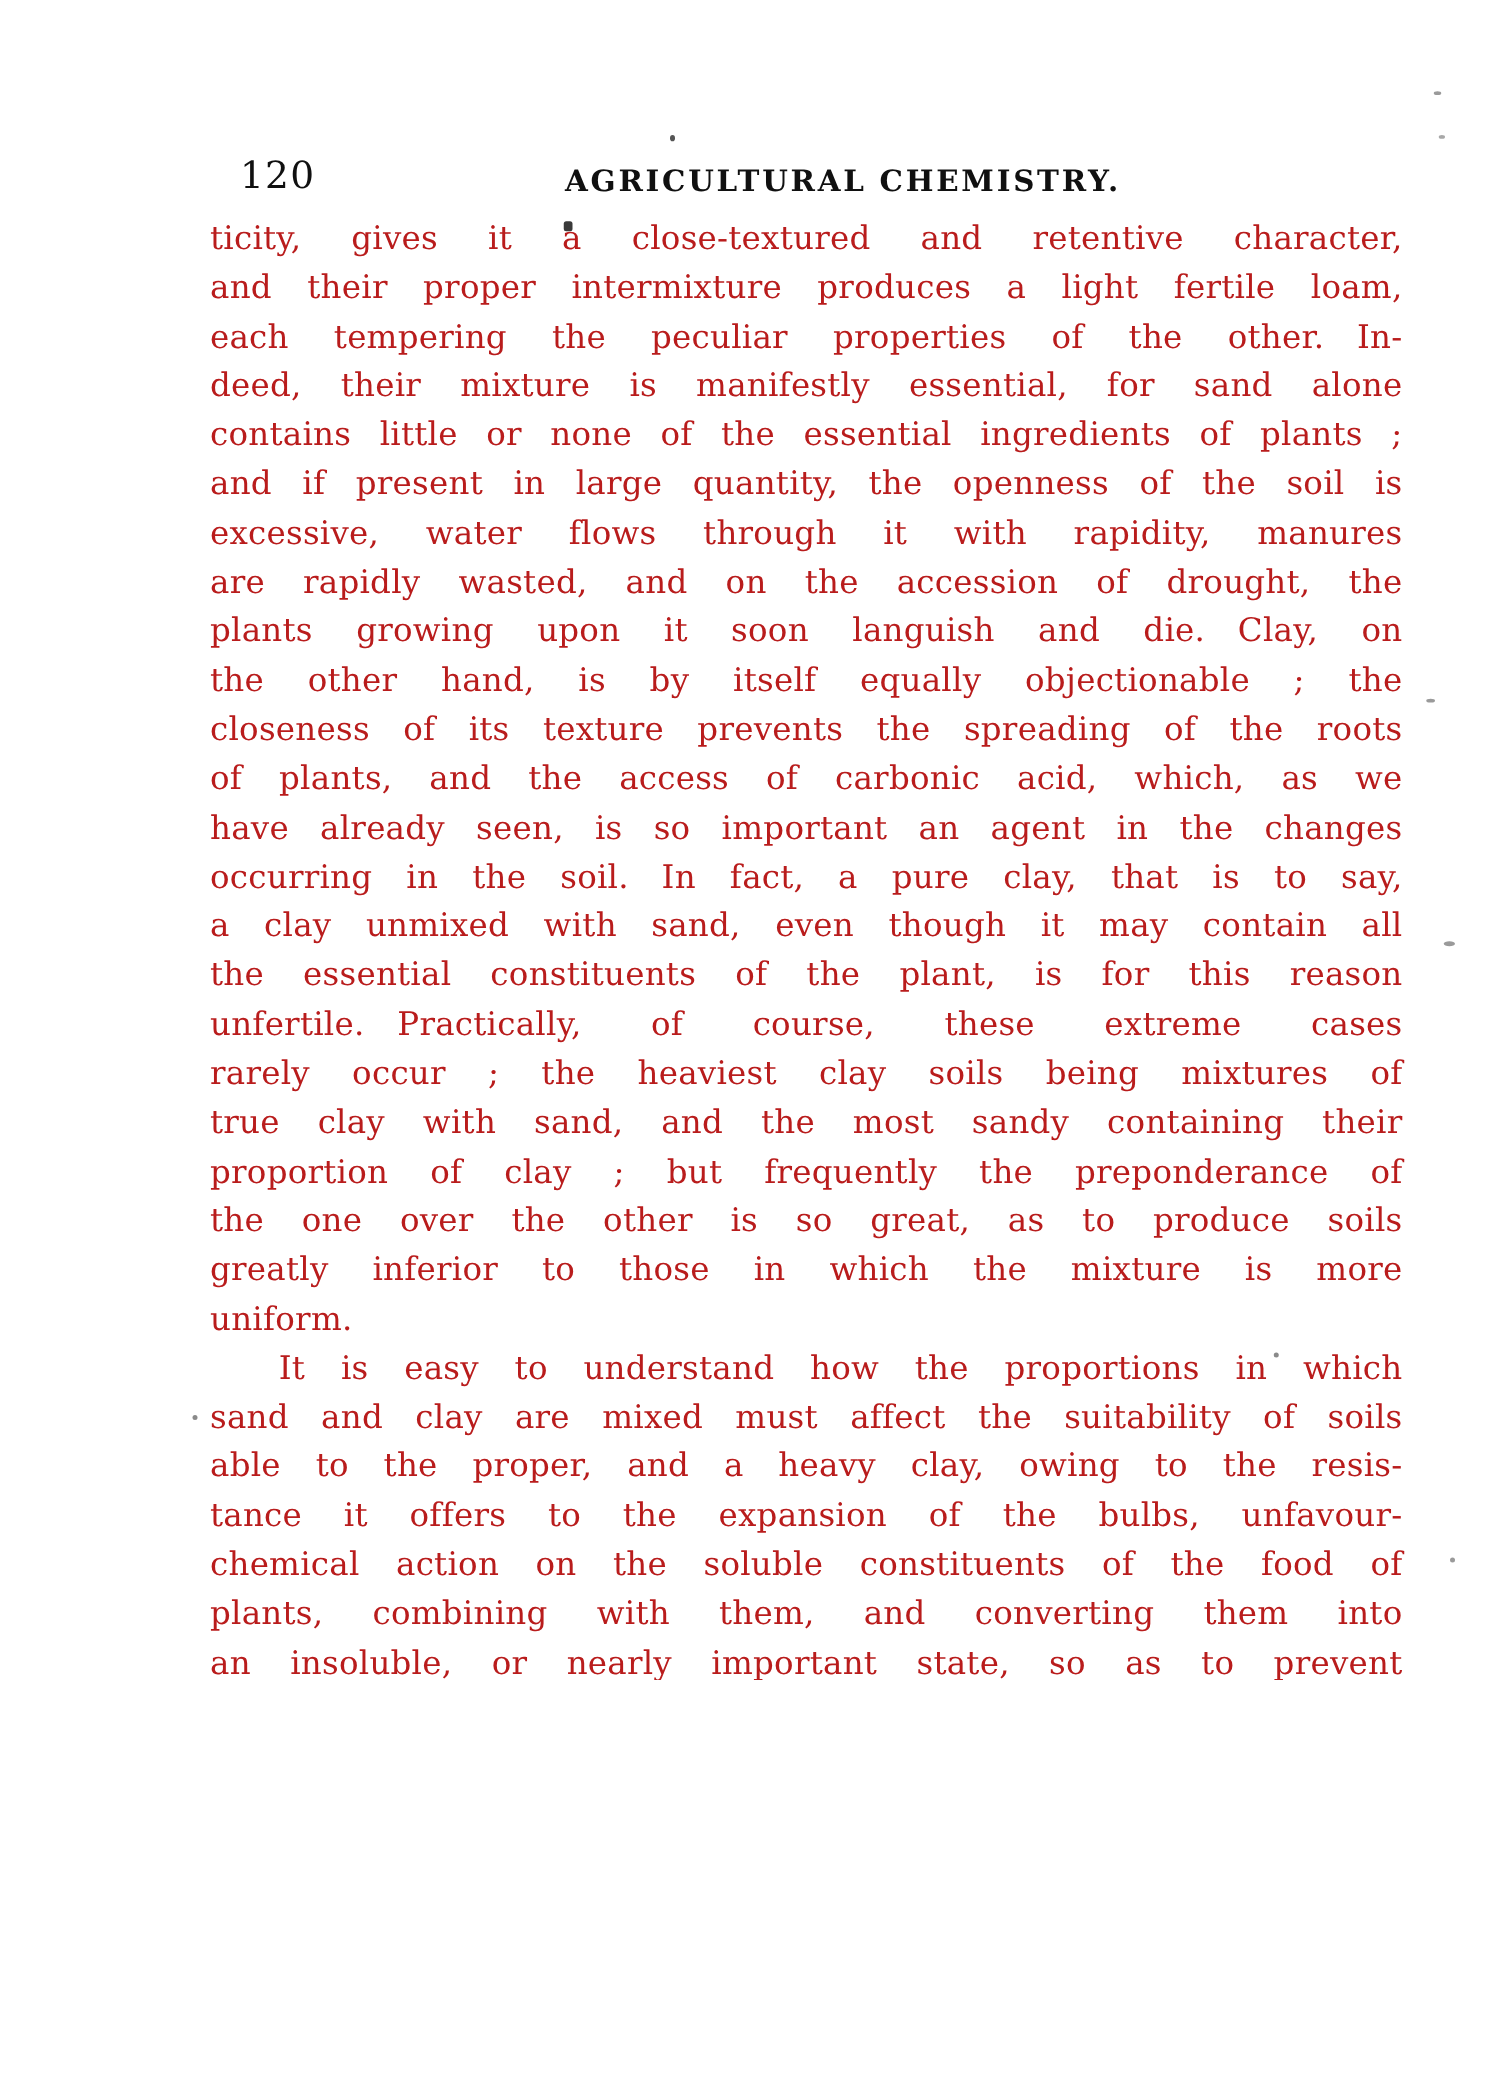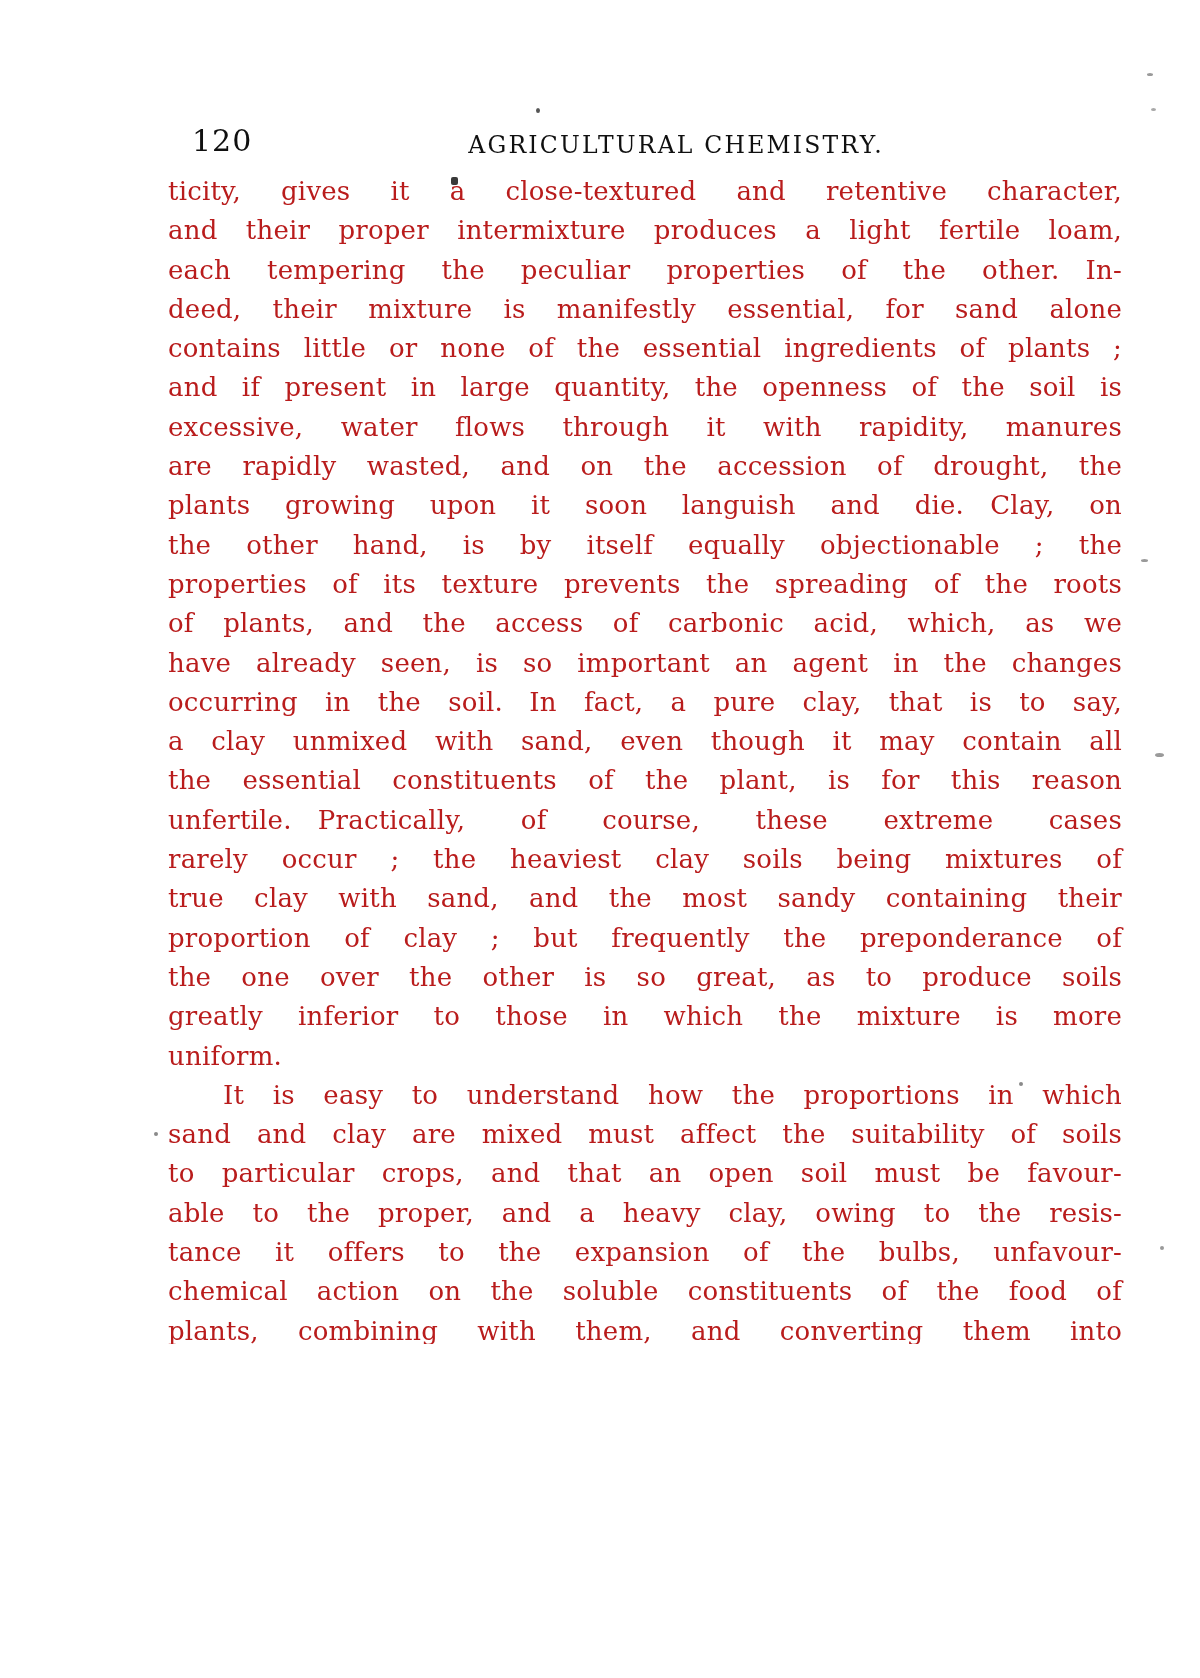--- a/index.html
+++ b/index.html
@@ -19,7 +19,7 @@
   .running-header {
     position:absolute; left:452px; top:130px; width:432px;
     font-size:23.5px; line-height:30px;
-    letter-spacing:2.2px; font-weight:normal;
+    letter-spacing:2.2px; font-weight:bold;
     text-align:right; white-space:nowrap;
     color:#101010;
   }

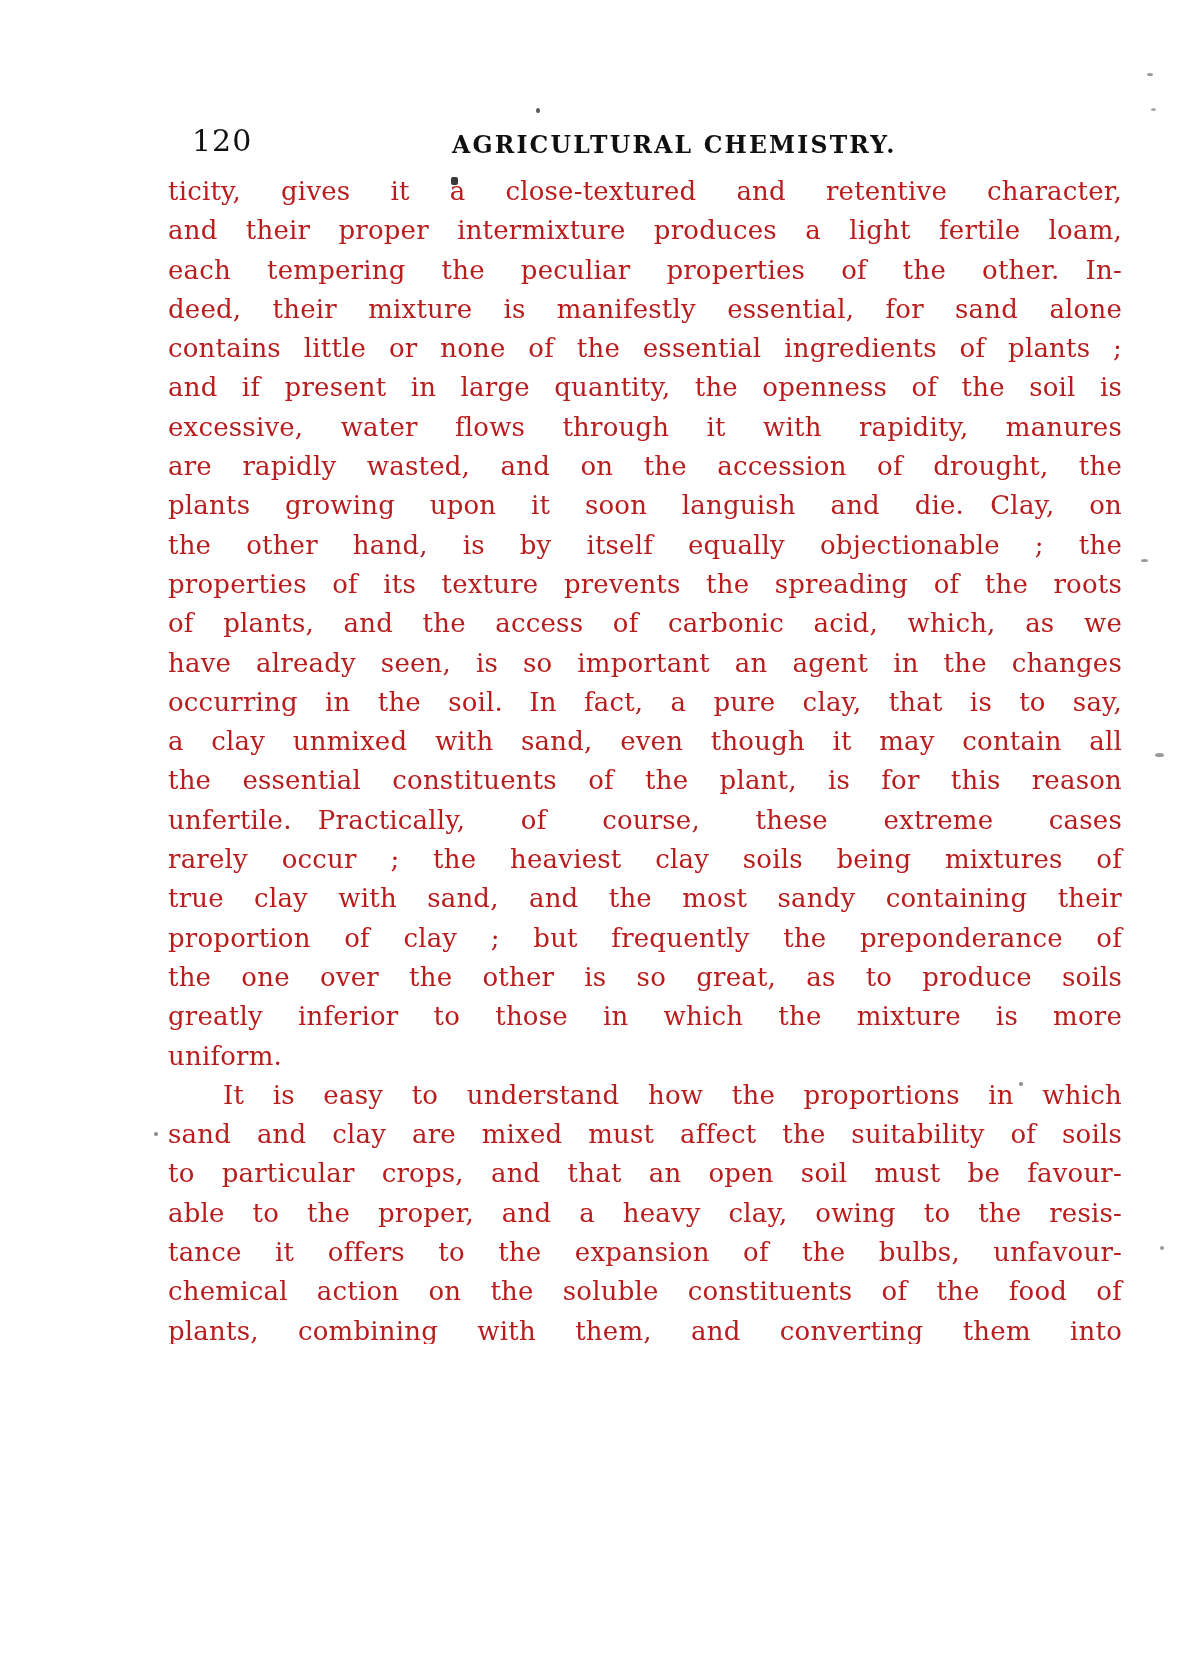--- a/index.html
+++ b/index.html
@@ -66,7 +66,7 @@
     <div class="line">are rapidly wasted, and on the accession of drought, the</div>
     <div class="line">plants growing upon it soon languish and die. Clay, on</div>
     <div class="line">the other hand, is by itself equally objectionable ; the</div>
-    <div class="line">properties of its texture prevents the spreading of the roots</div>
+    <div class="line">closeness of its texture prevents the spreading of the roots</div>
     <div class="line">of plants, and the access of carbonic acid, which, as we</div>
     <div class="line">have already seen, is so important an agent in the changes</div>
     <div class="line">occurring in the soil. In fact, a pure clay, that is to say,</div>

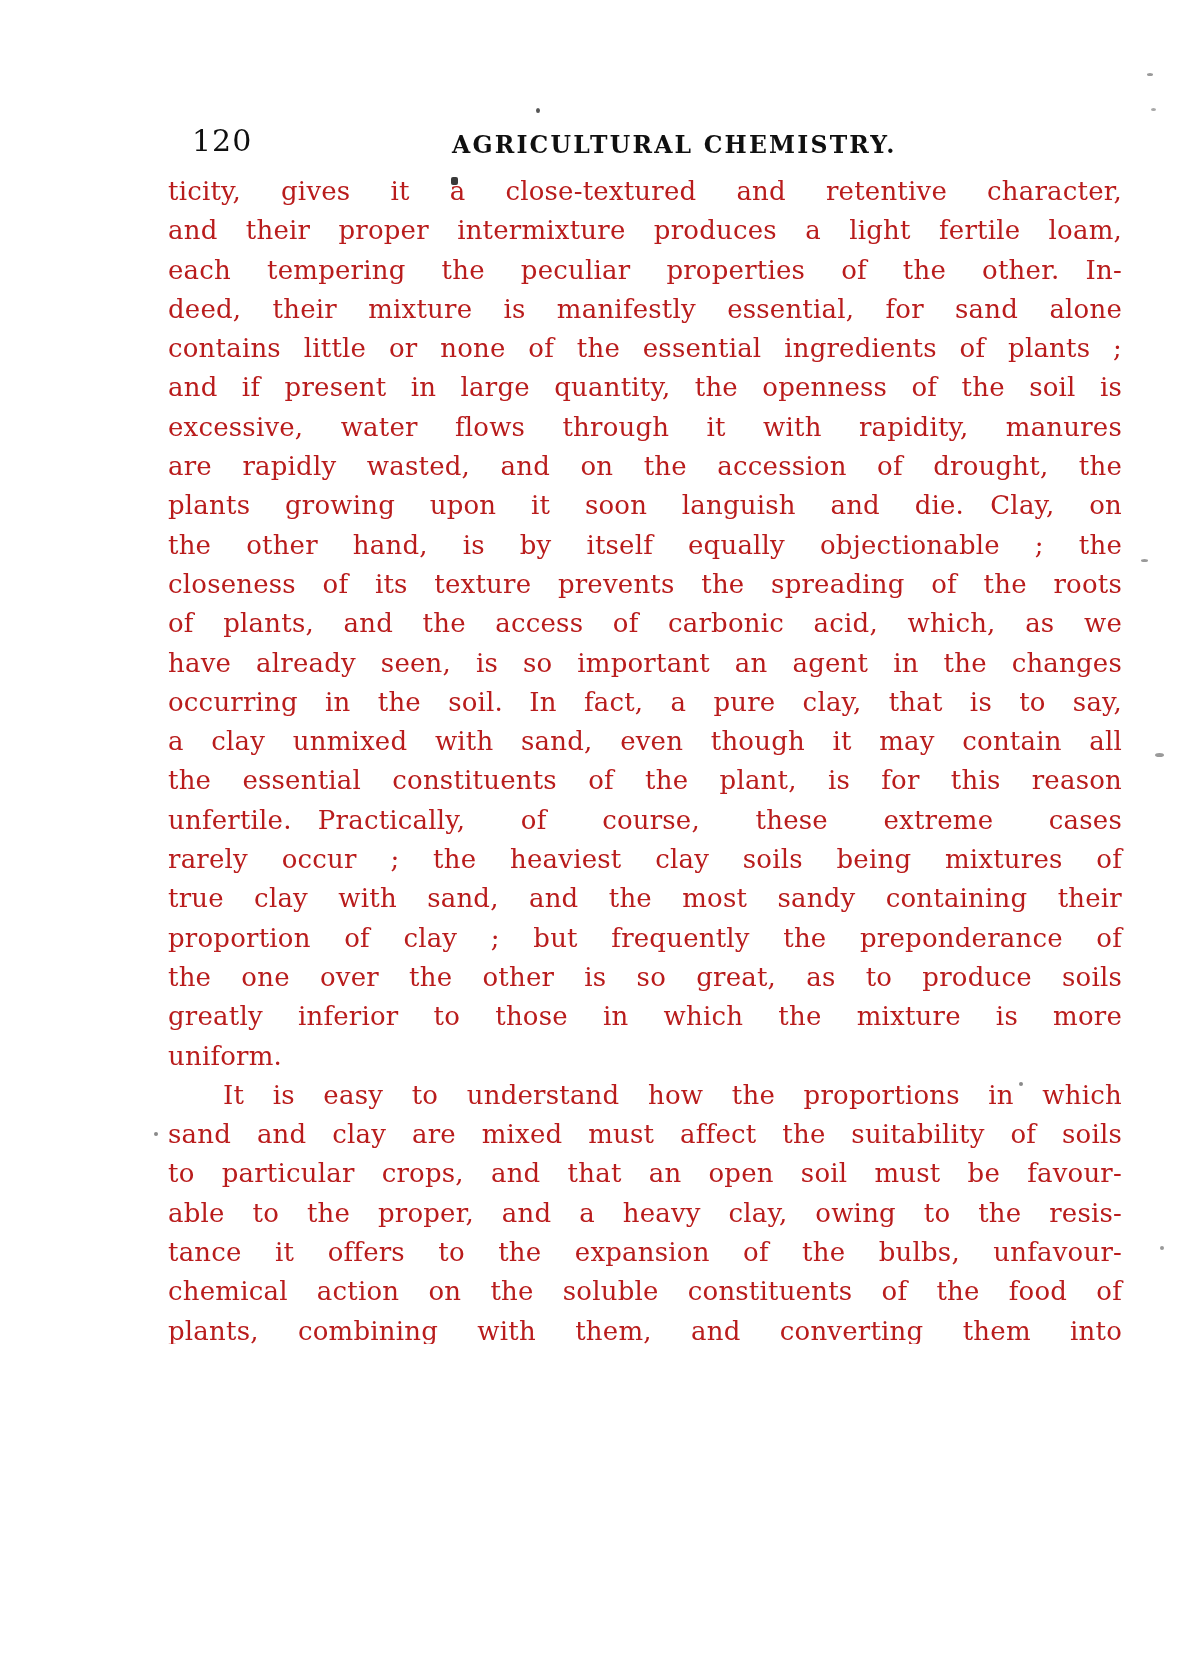--- a/index.html
+++ b/index.html
@@ -82,7 +82,6 @@
 
     <div class="line indent">It is easy to understand how the proportions in which</div>
     <div class="line">sand and clay are mixed must affect the suitability of soils</div>
-    <div class="line">to particular crops, and that an open soil must be favour-</div>
     <div class="line">able to the proper, and a heavy clay, owing to the resis-</div>
     <div class="line">tance it offers to the expansion of the bulbs, unfavour-</div>
     <div class="line">chemical action on the soluble constituents of the food of</div>

